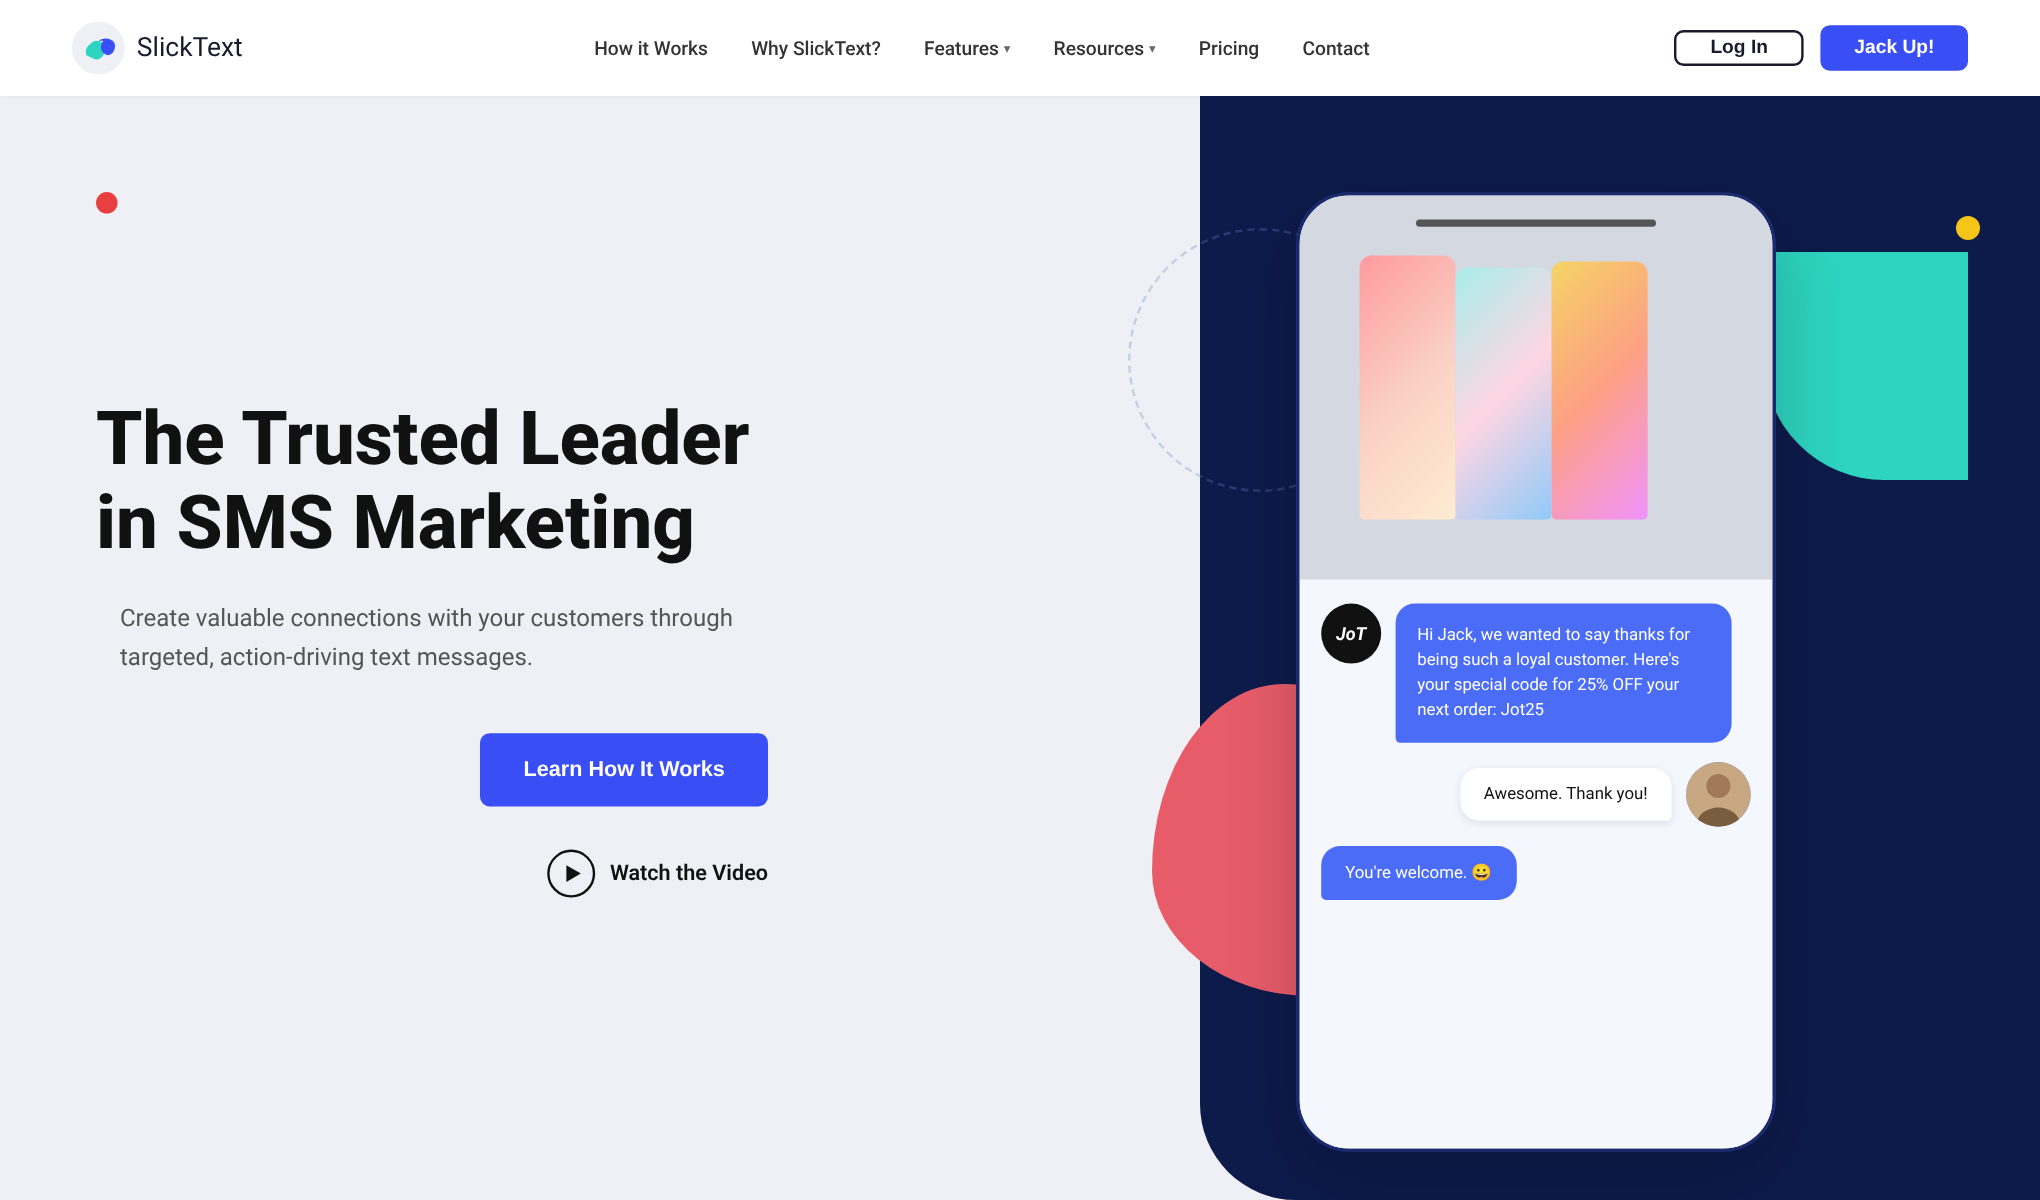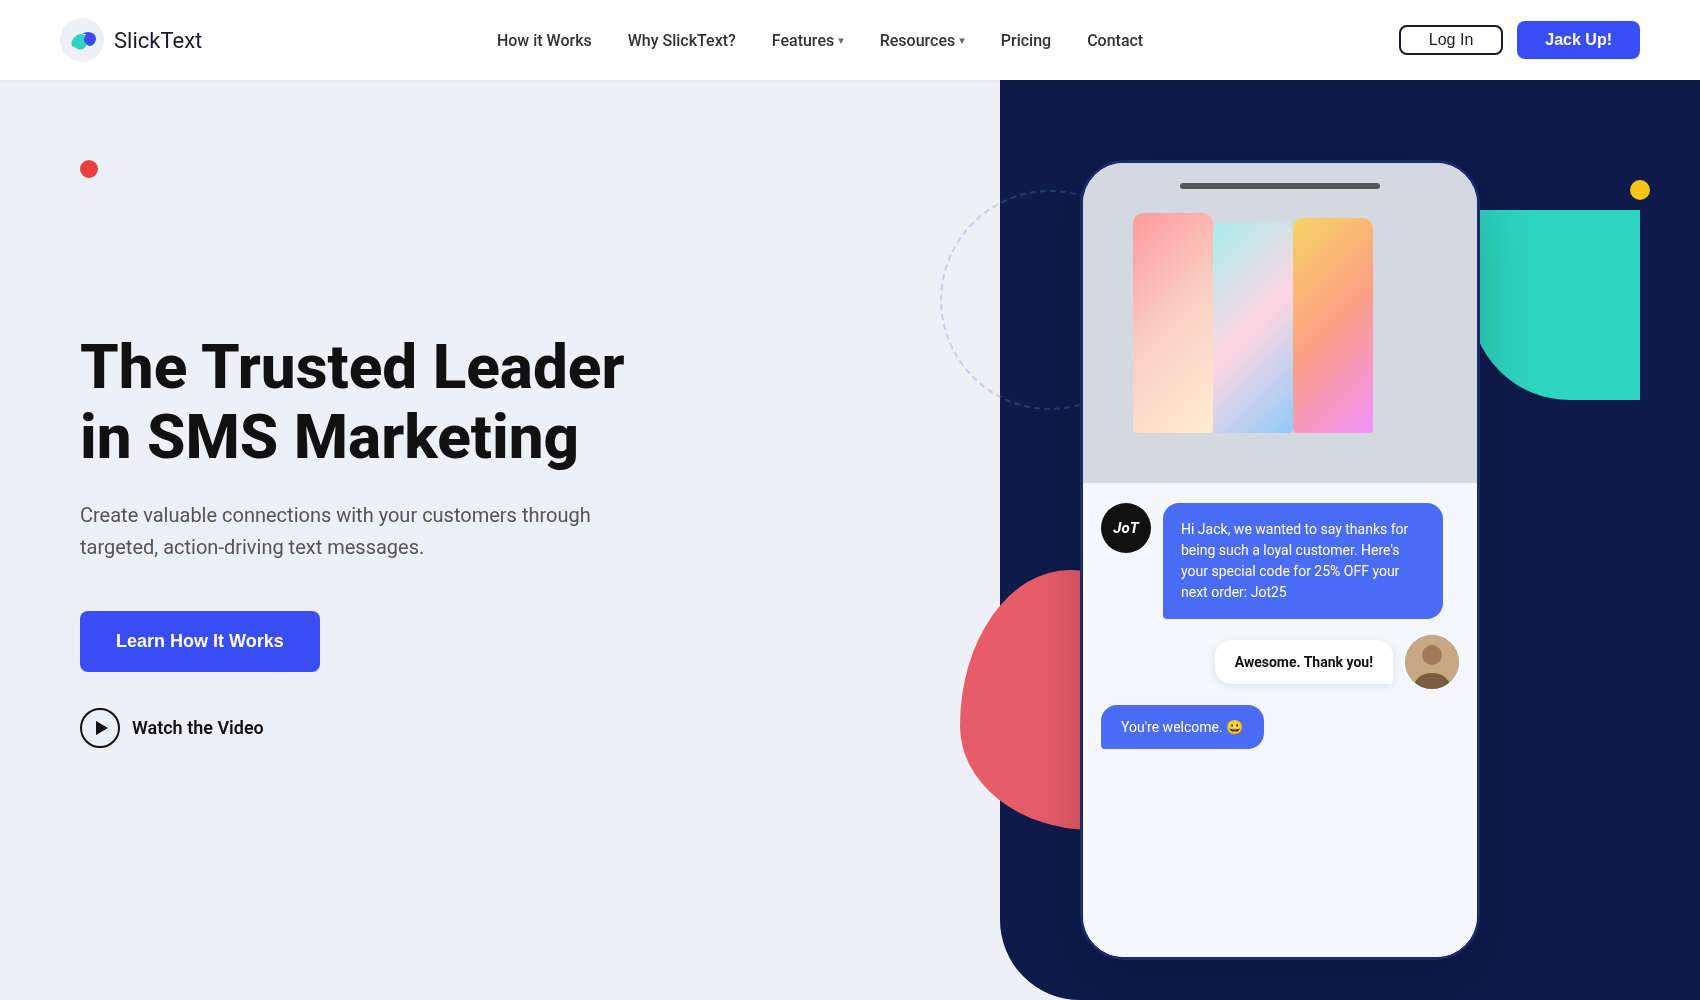--- a/index.html
+++ b/index.html
@@ -68,7 +68,7 @@
       border-radius: 8px;
       background: transparent;
       font-size: 16px;
-      font-weight: 400;
+      font-weight: 700;
       color: #1a1a2e;
       cursor: pointer;
     }

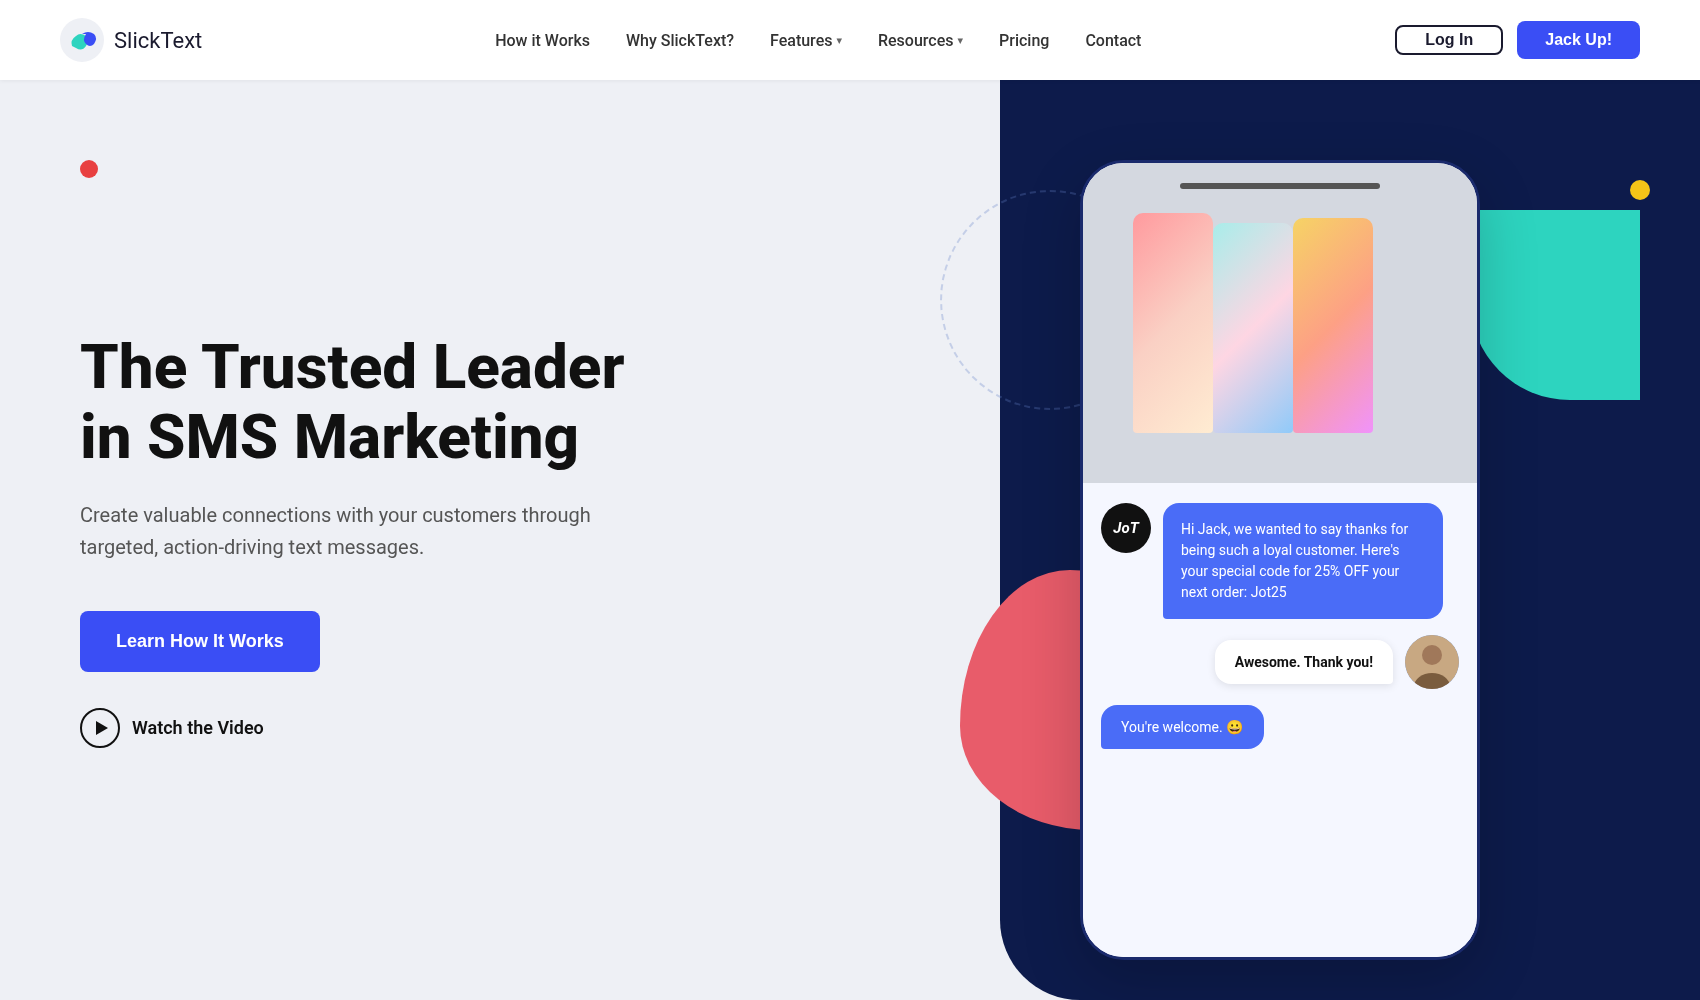--- a/index.html
+++ b/index.html
@@ -113,6 +113,7 @@
       justify-content: center;
       padding: 50px 80px;
       width: 720px;
+      align-items: flex-end;
     }
 
     .red-dot {

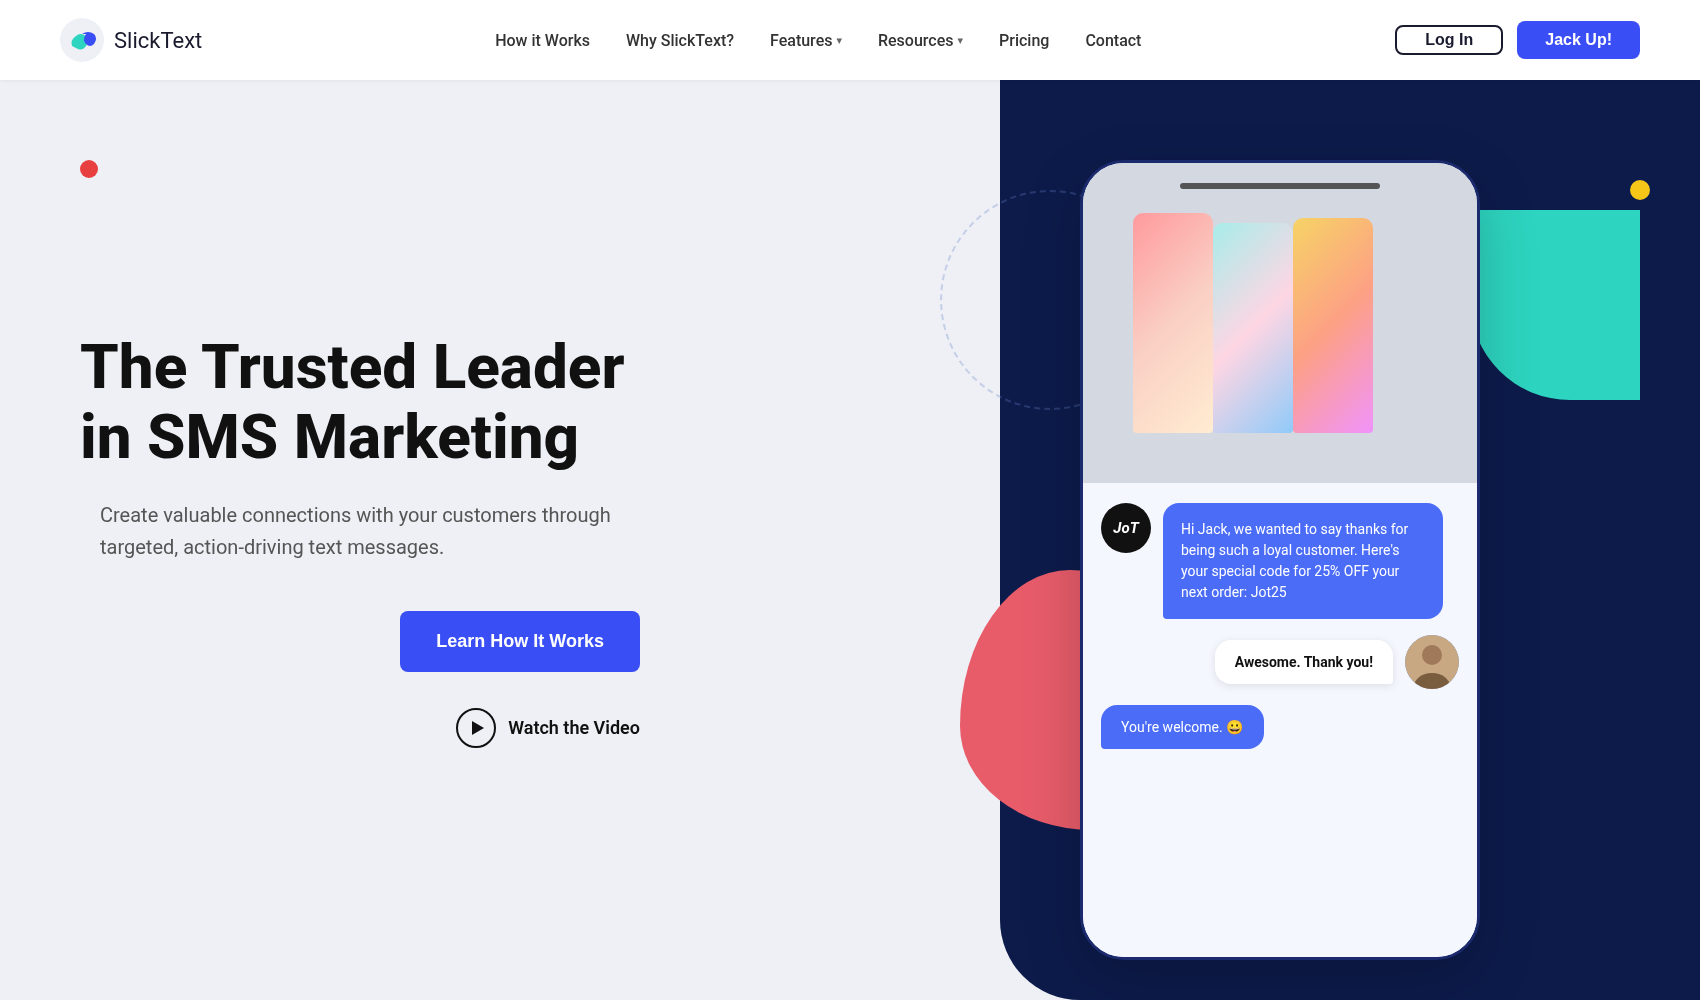--- a/index.html
+++ b/index.html
@@ -389,7 +389,6 @@
       justify-content: flex-end;
       align-items: center;
       gap: 12px;
-      font-weight: bold;
     }
 
     .bubble-white {

